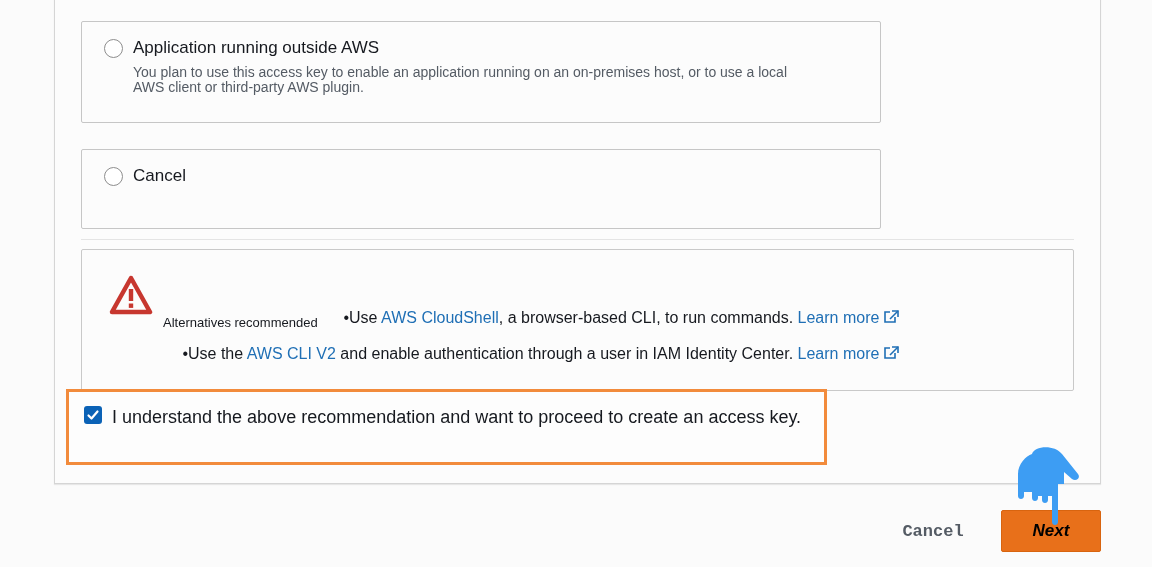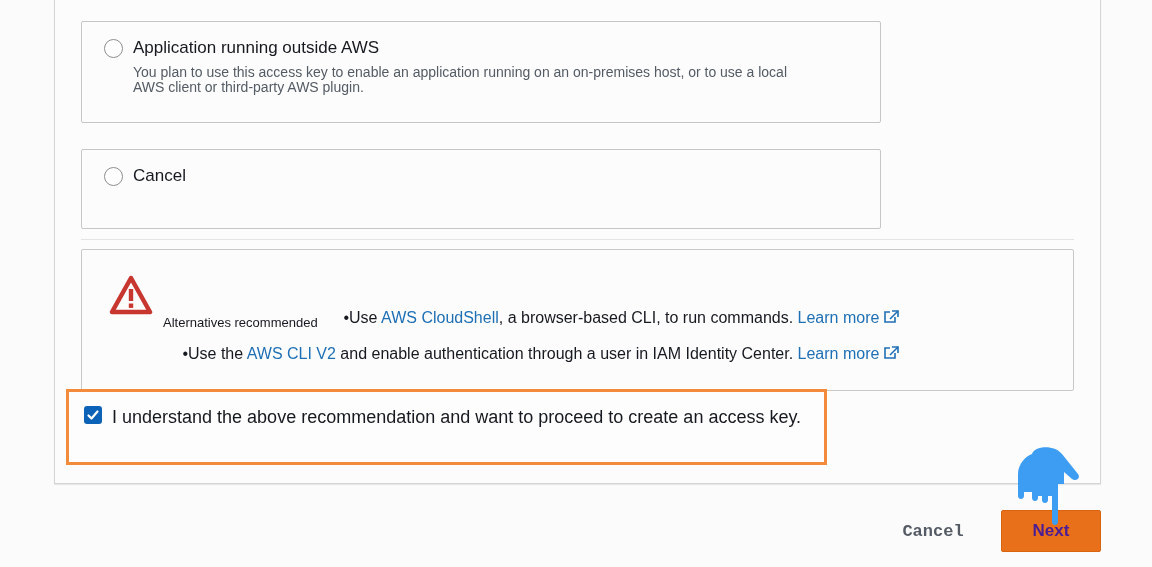--- a/index.html
+++ b/index.html
@@ -62,8 +62,8 @@
   .next-btn {
     position: absolute; left: 1001px; top: 510px; width: 100px; height: 42px;
     background: #e8701a; border: 1px solid #d8640f; border-radius: 2px;
-    font-size: 17px; font-weight: bold; color: #4c1d95;
-    font-family: "Liberation Sans", sans-serif; cursor: pointer;
+    font-size: 17px; font-weight: bold; color: #000000;
+    font-family: "Liberation Sans", sans-serif; cursor: pointer; font-style: italic;
   }
   .hand-cursor { position: absolute; left: 1014px; top: 444px; width: 70px; height: 82px; pointer-events: none; }
 </style>

